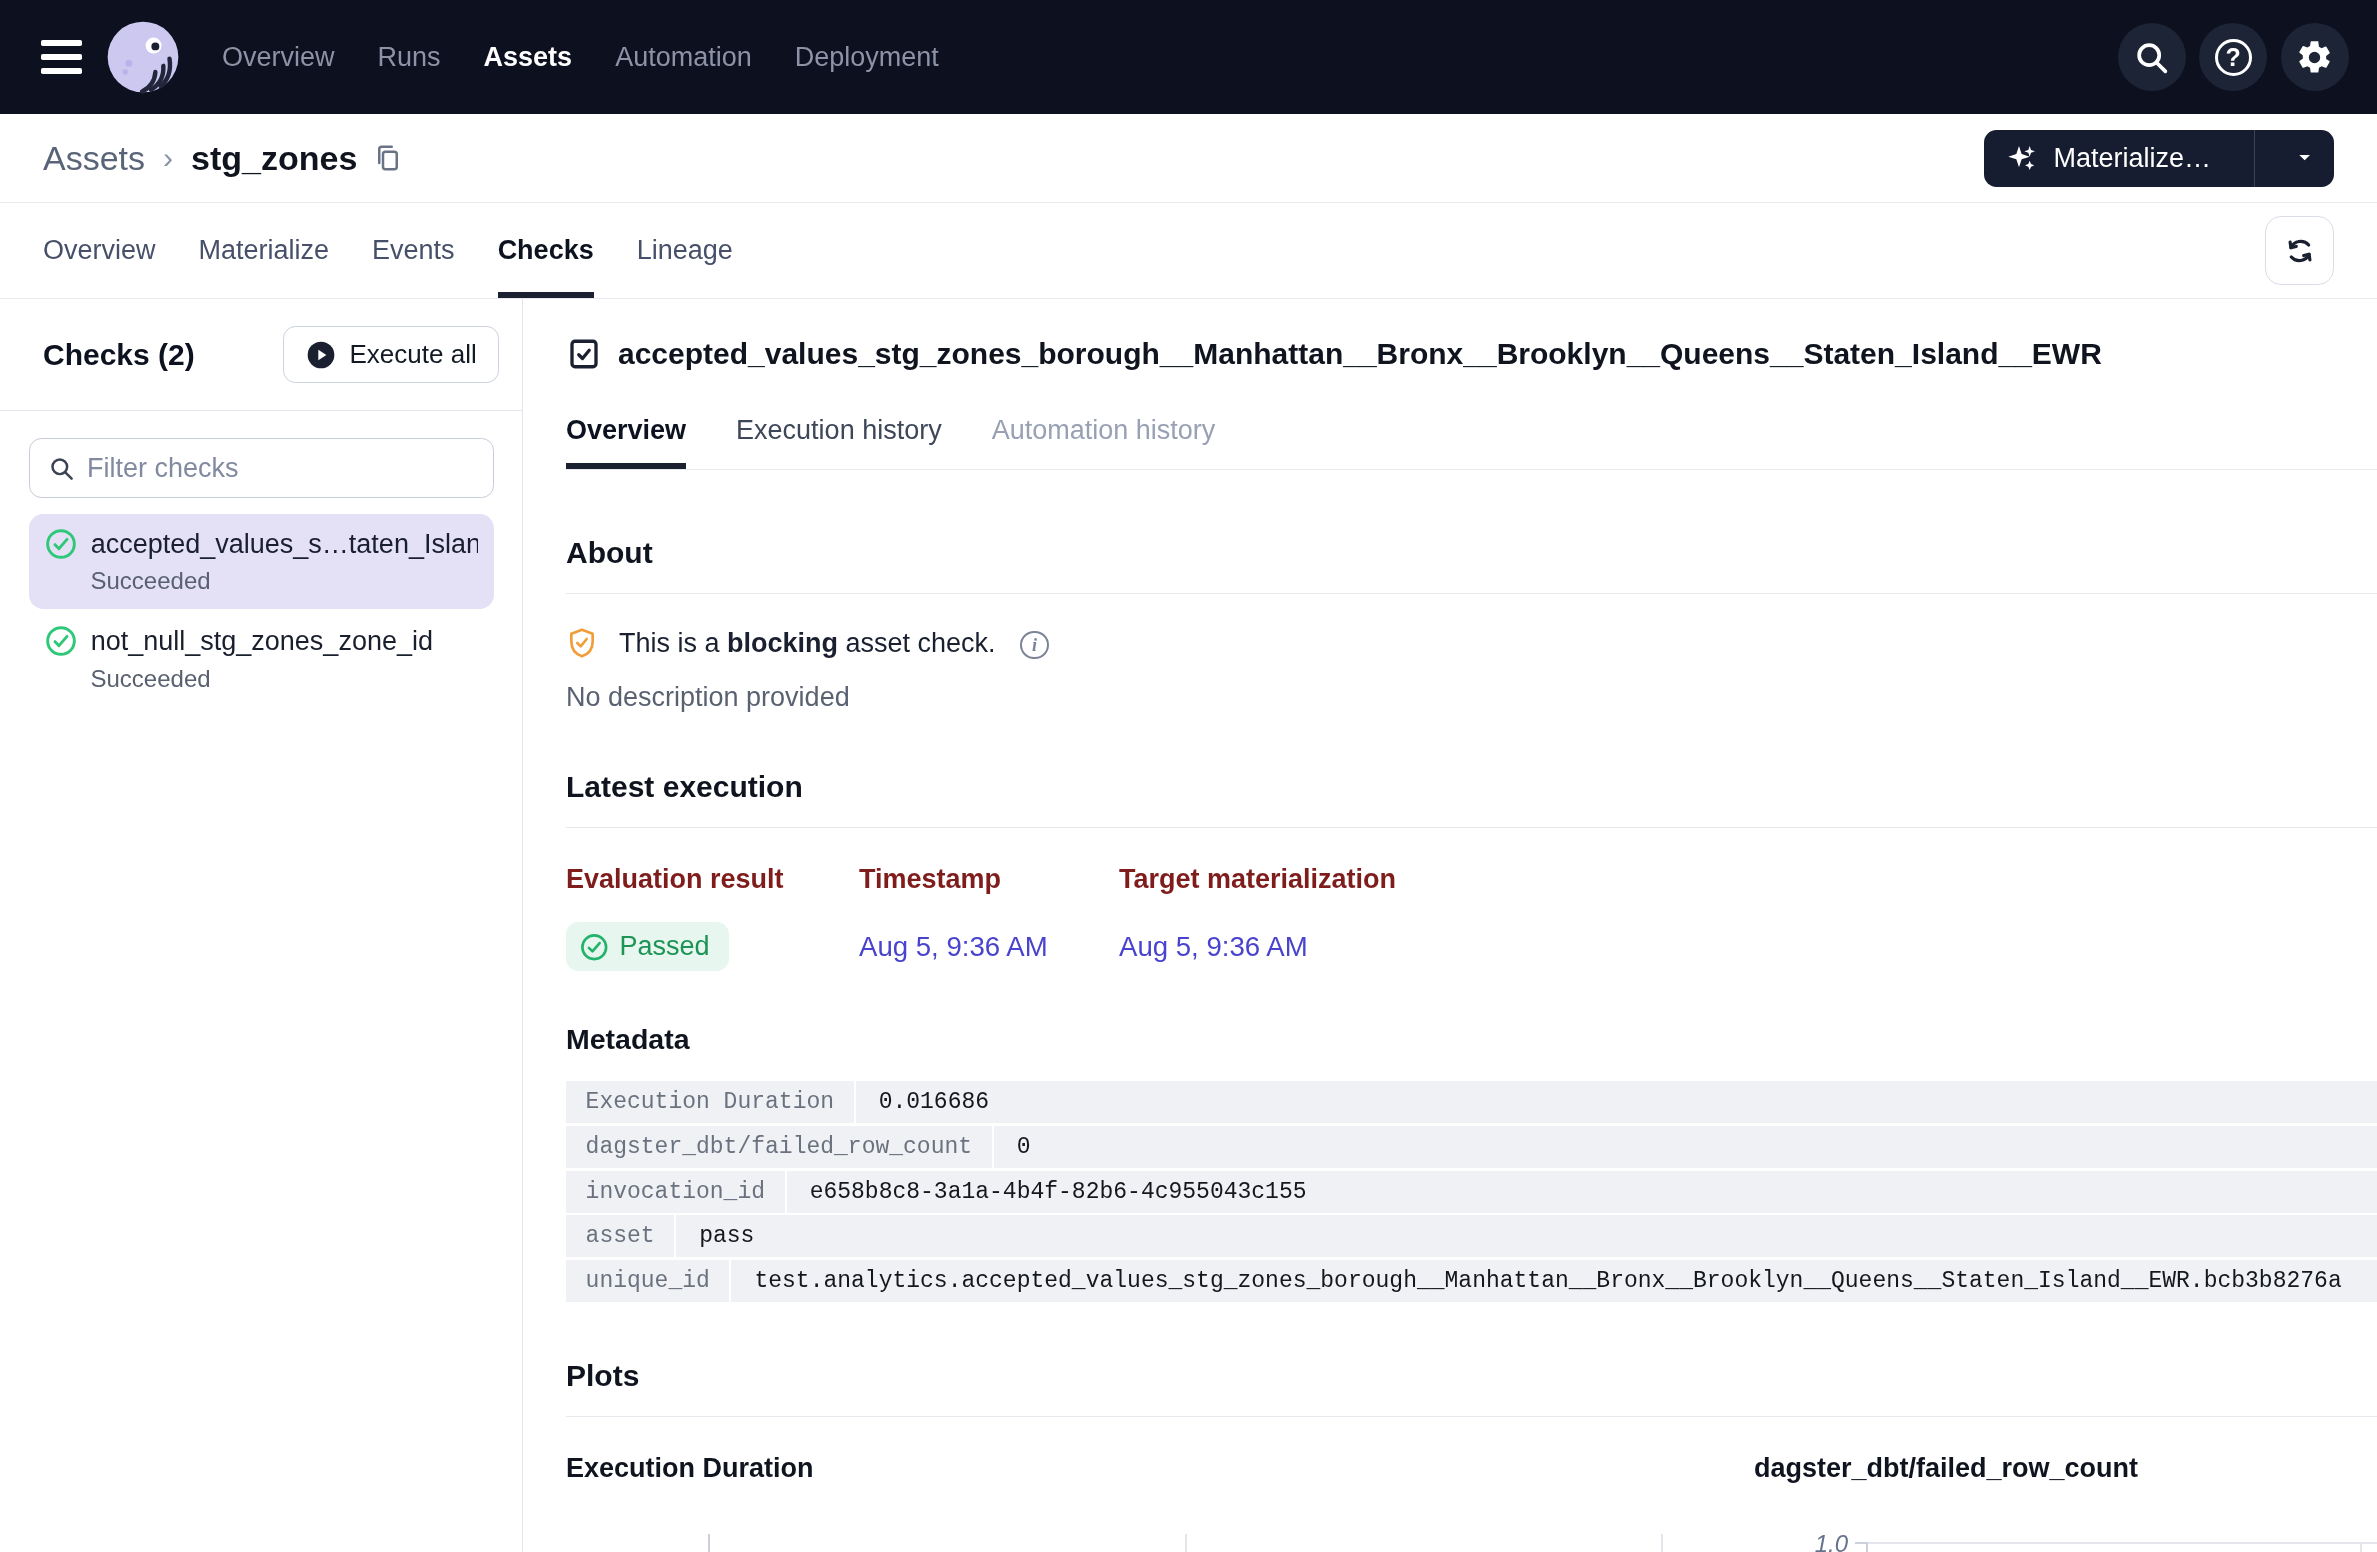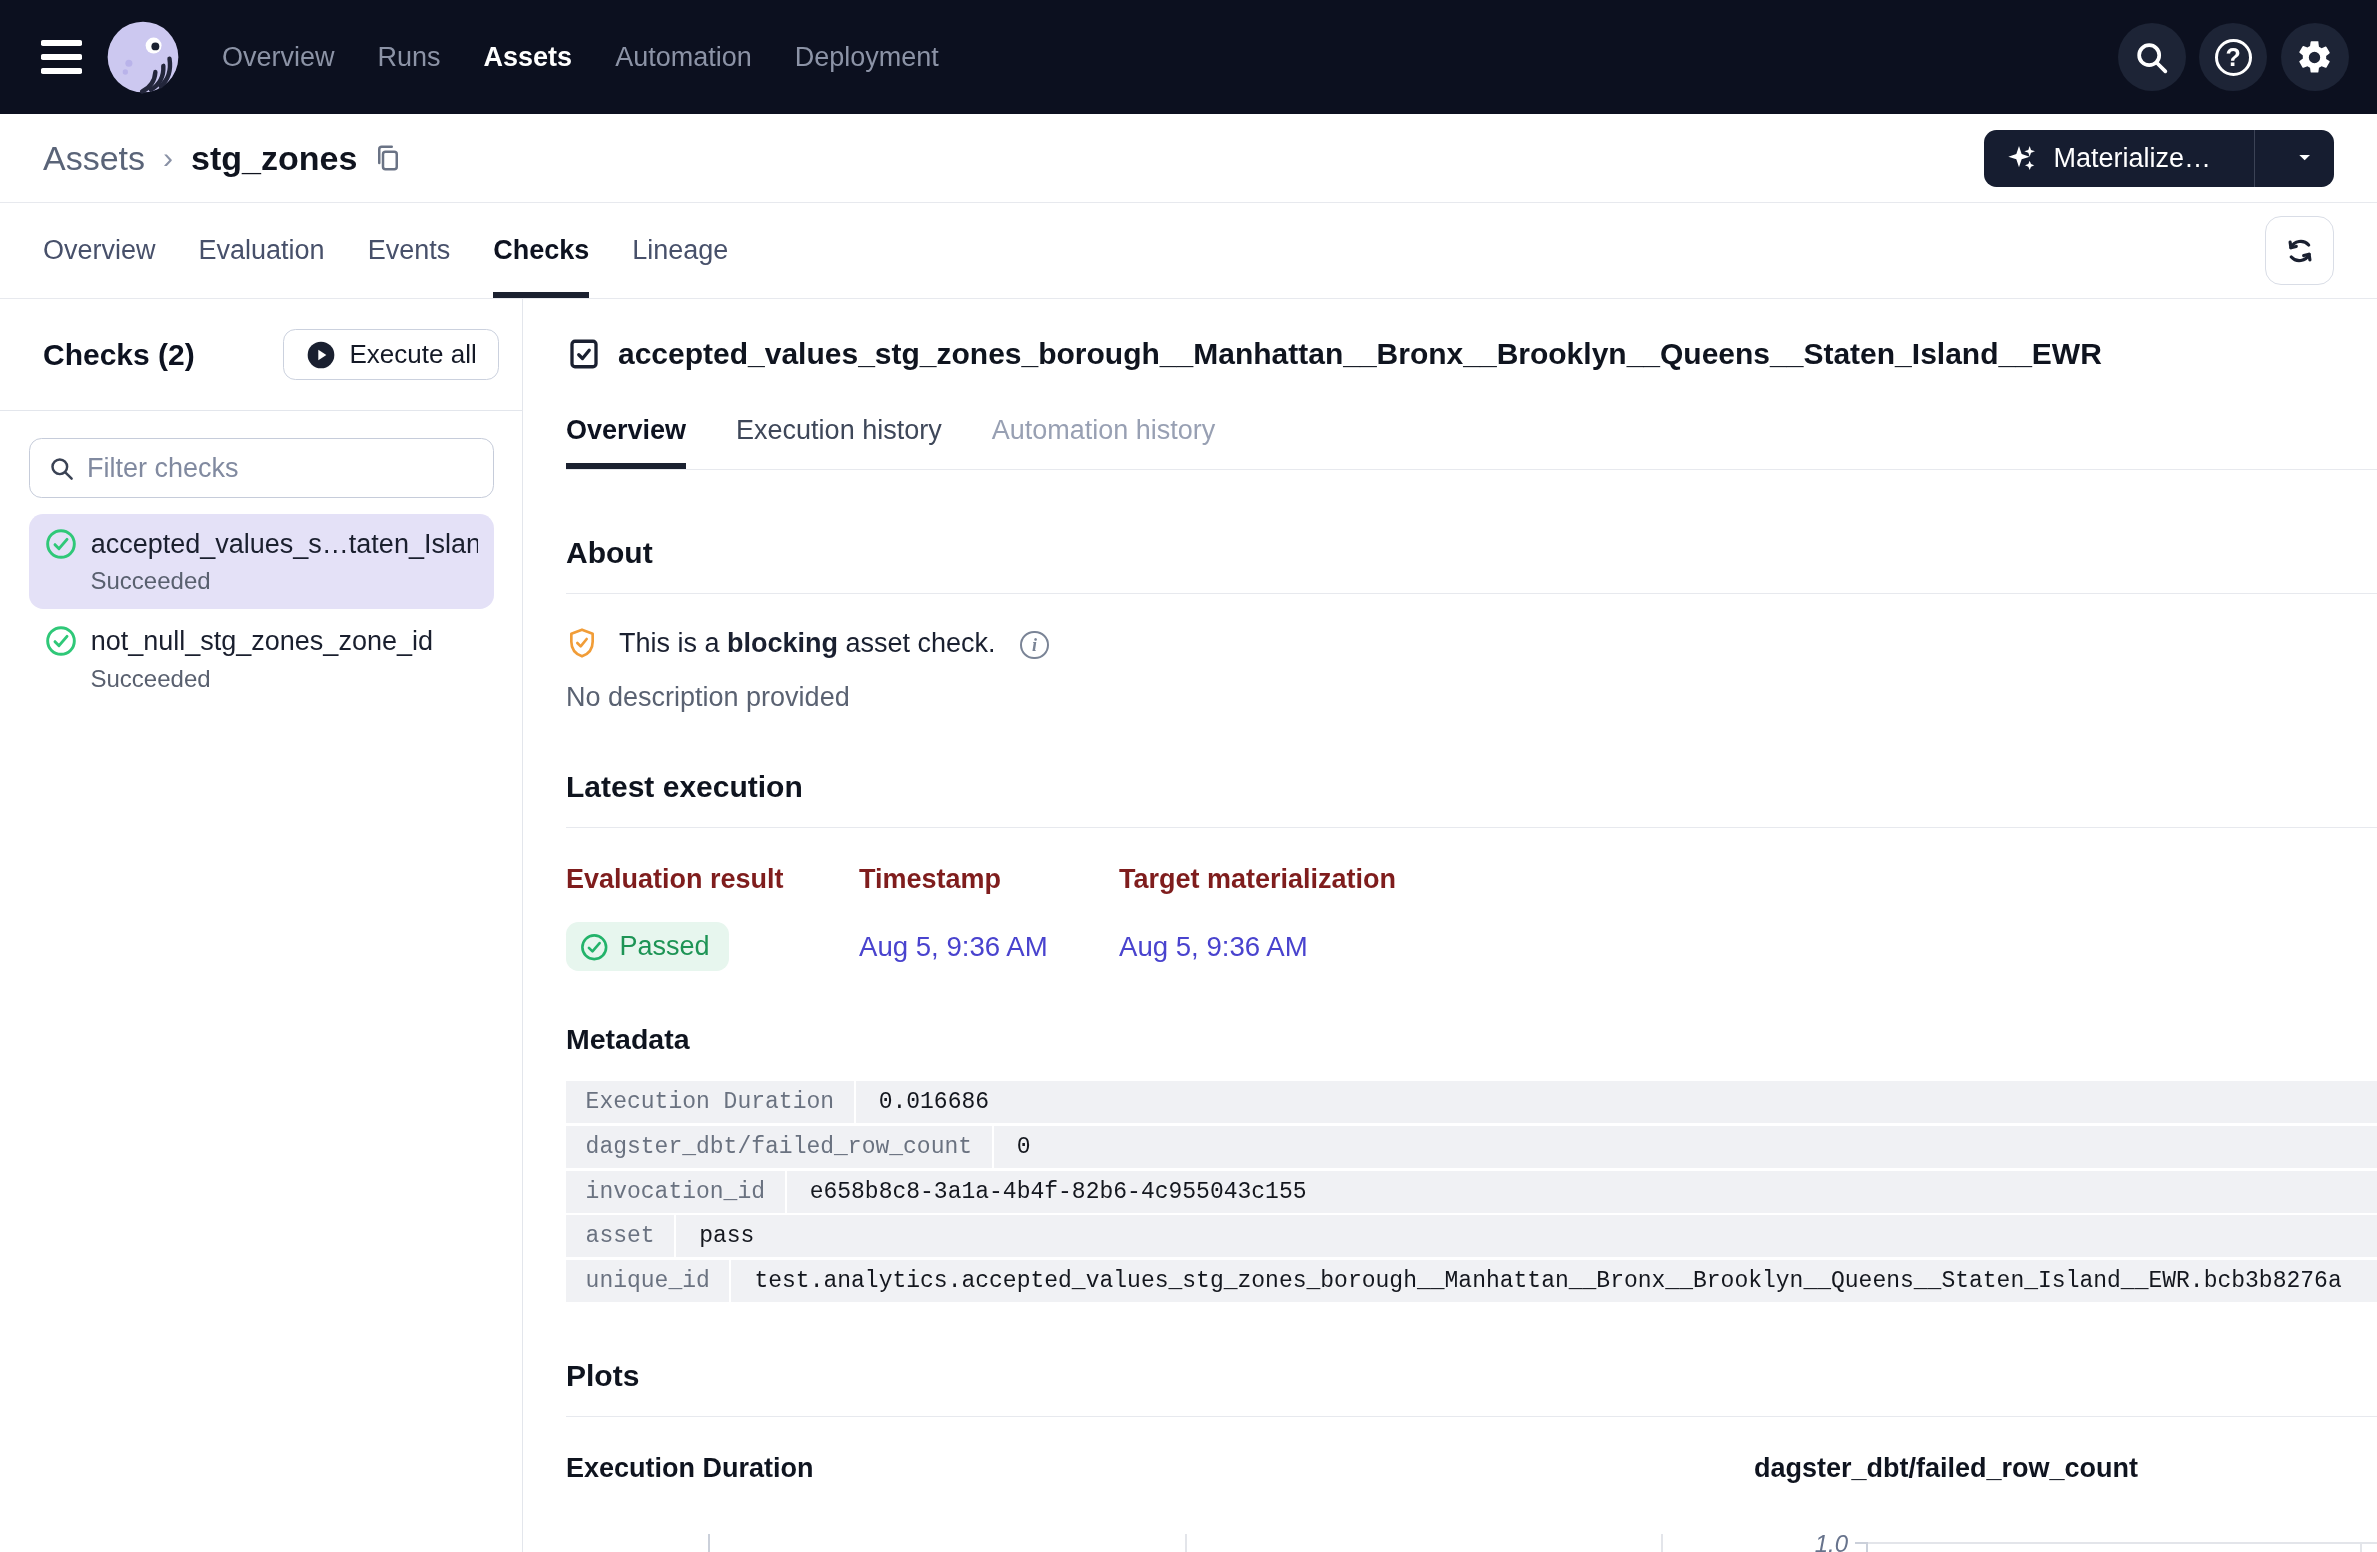--- a/index.html
+++ b/index.html
@@ -246,7 +246,7 @@
 <div class="atabs-row">
   <div class="atabs">
     <div class="atab">Overview</div>
-    <div class="atab">Evaluation</div>
+    <div class="atab">Materialize</div>
     <div class="atab">Events</div>
     <div class="atab active">Checks</div>
     <div class="atab">Lineage</div>

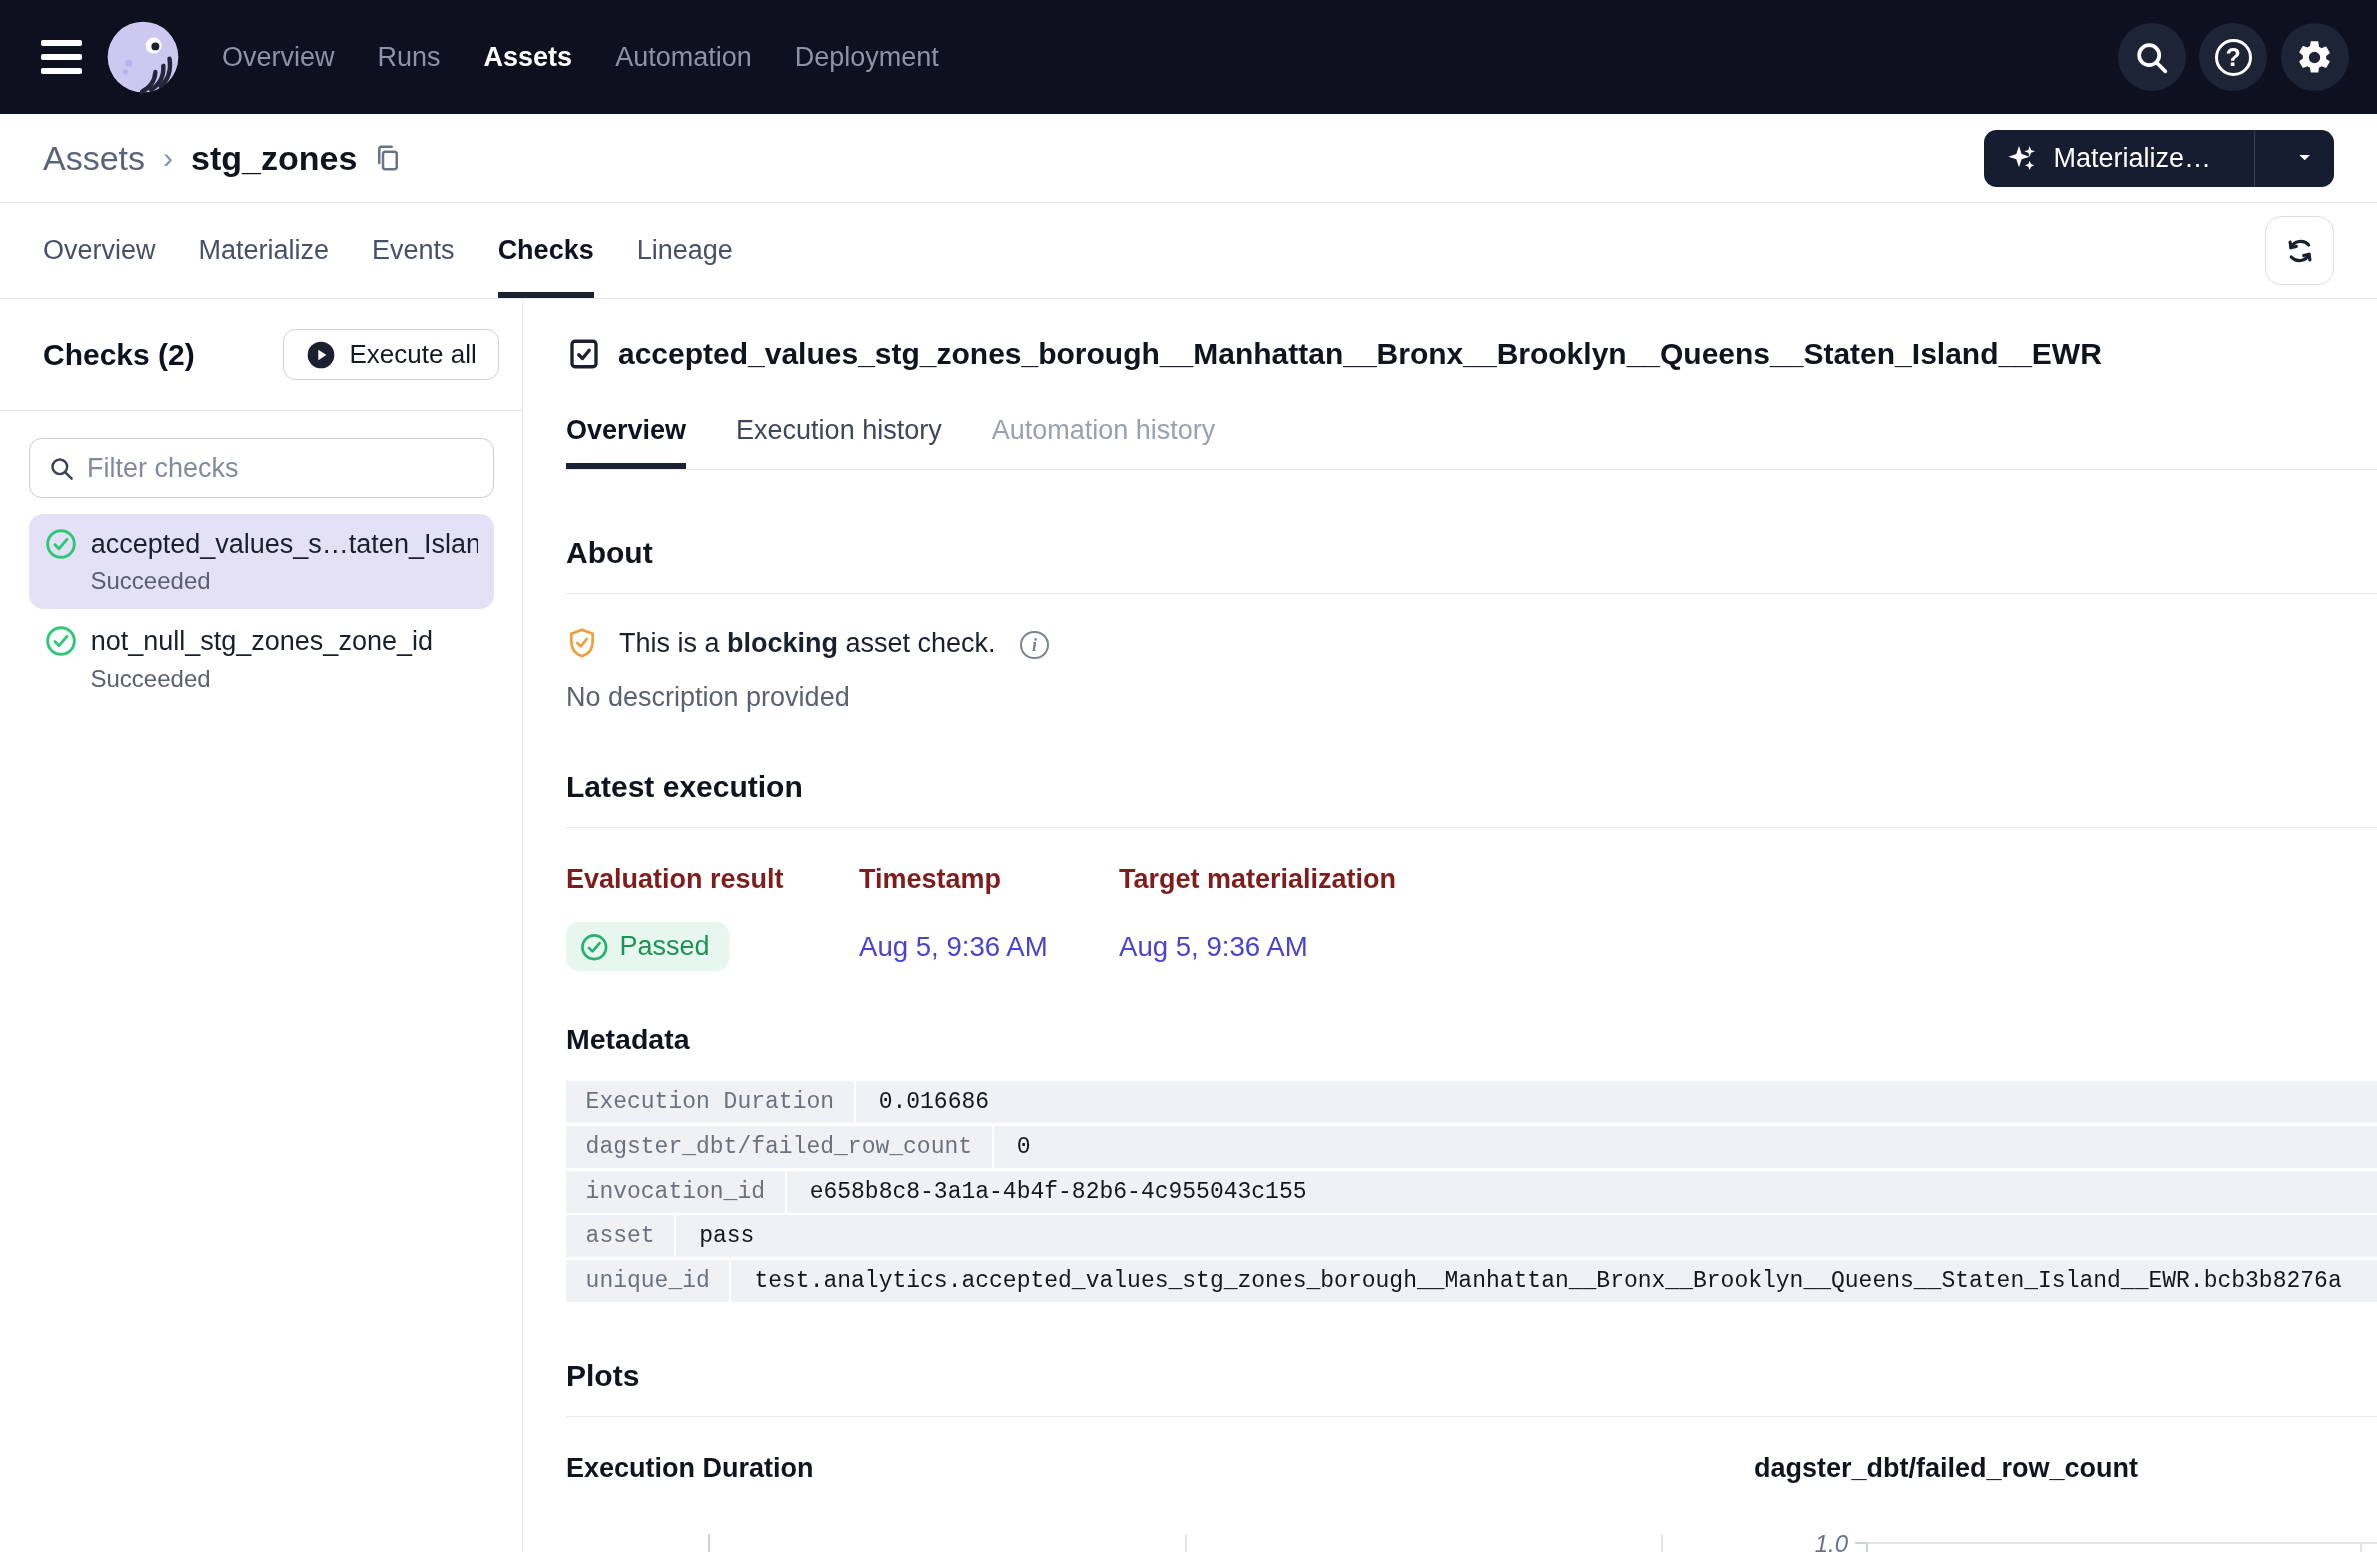--- a/index.html
+++ b/index.html
@@ -79,7 +79,7 @@
   }
   .sidebar-title { font-size: 30px; font-weight: 700; color: #0d1220; }
   .exec-btn {
-    height: 51px; border: 1.8px solid #cbd1de; border-radius: 12.4px; background: #fff;
+    height: 57px; border: 1.8px solid #cbd1de; border-radius: 12.4px; background: #fff;
     display: flex; align-items: center; gap: 12.4px; padding: 0 21.3px; cursor: pointer;
   }
   .exec-label { font-size: 26px; color: #141926; }

